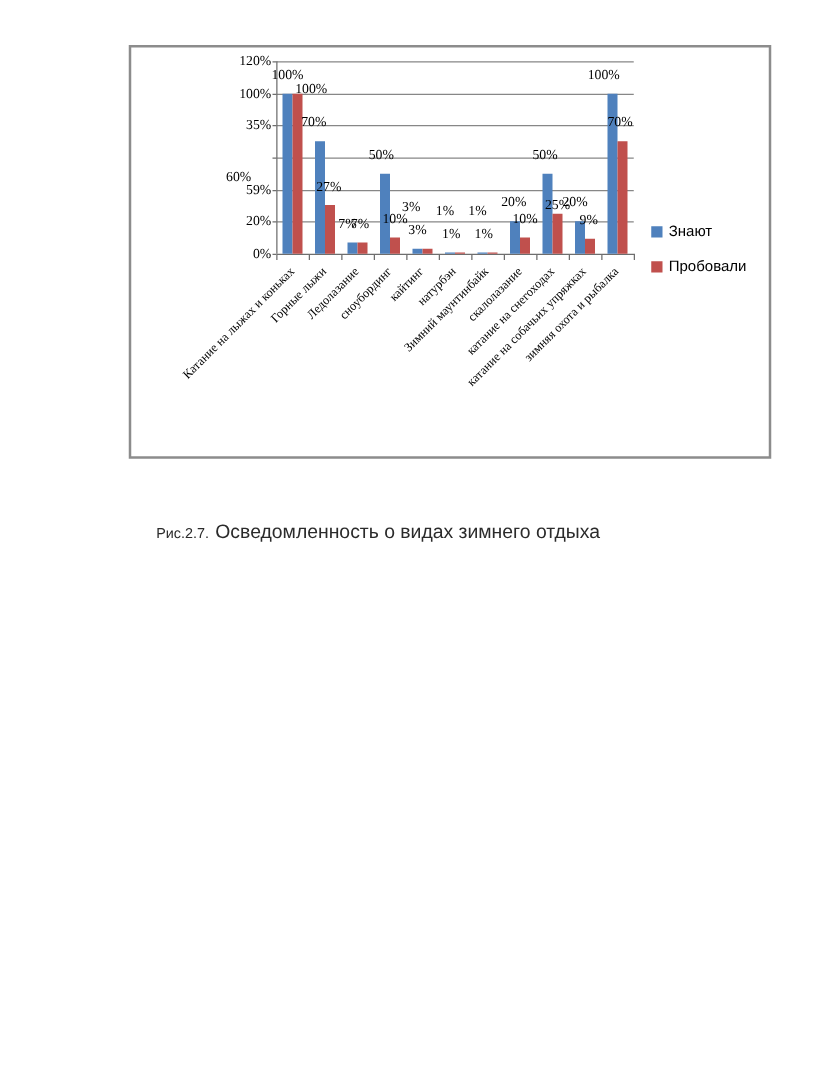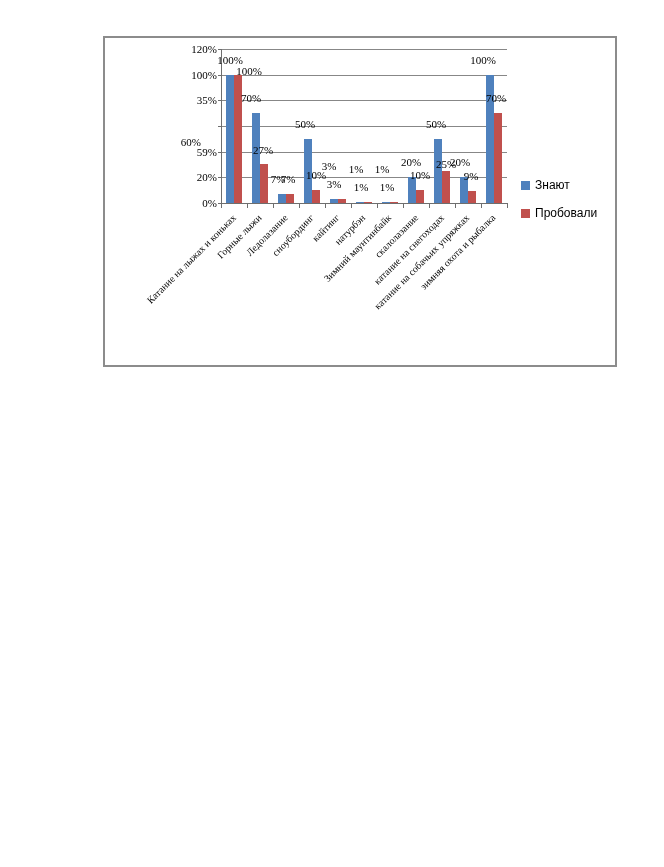--- a/index.html
+++ b/index.html
@@ -218,6 +218,10 @@
     </div>
   </div>
 
+  <div class="caption">
+    <span class="caption-prefix">Рис.2.7.</span>
+    <span class="caption-main">Осведомленность о видах зимнего отдыха</span>
+  </div>
 
 </div>
 

